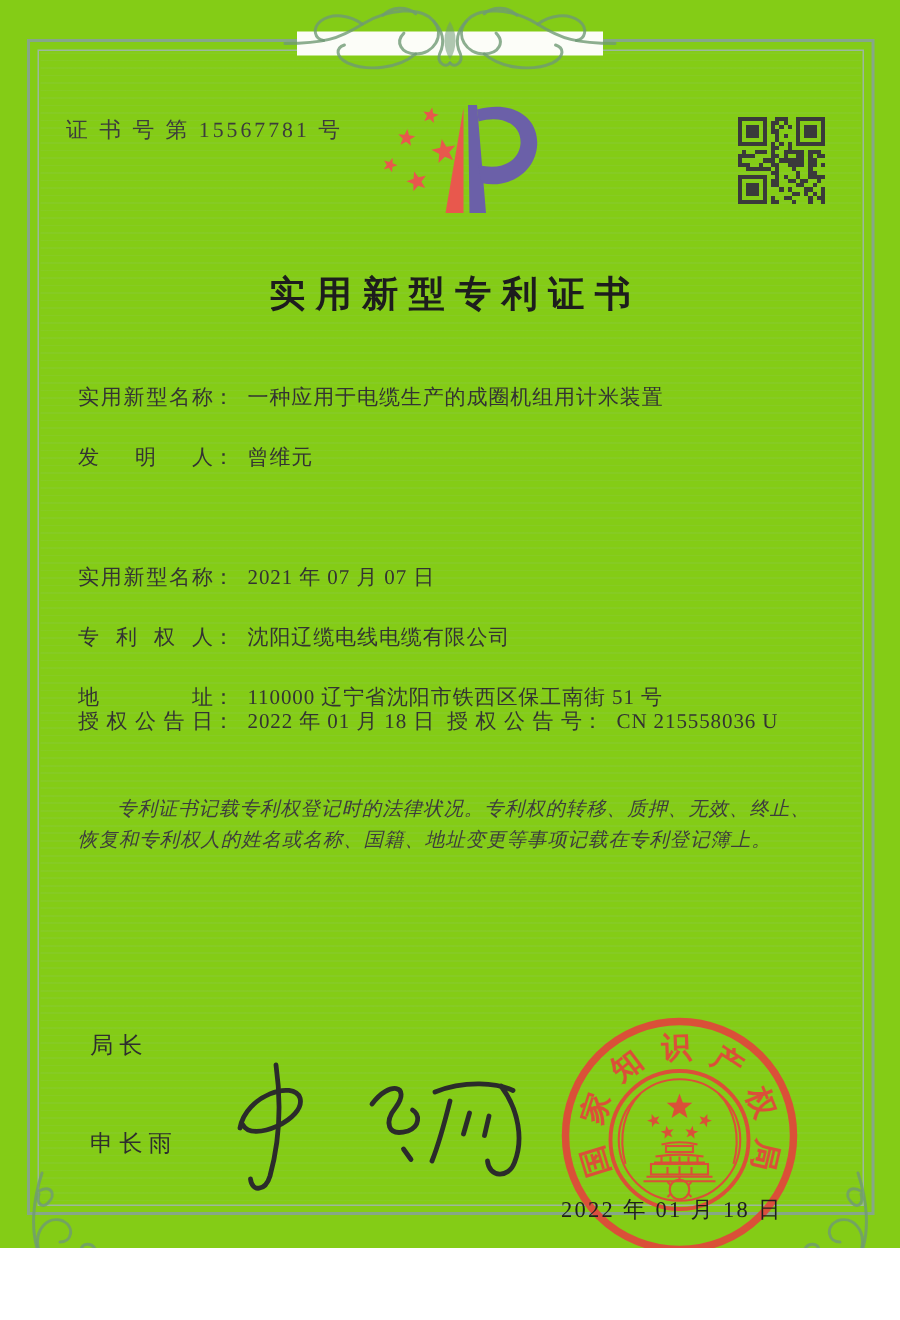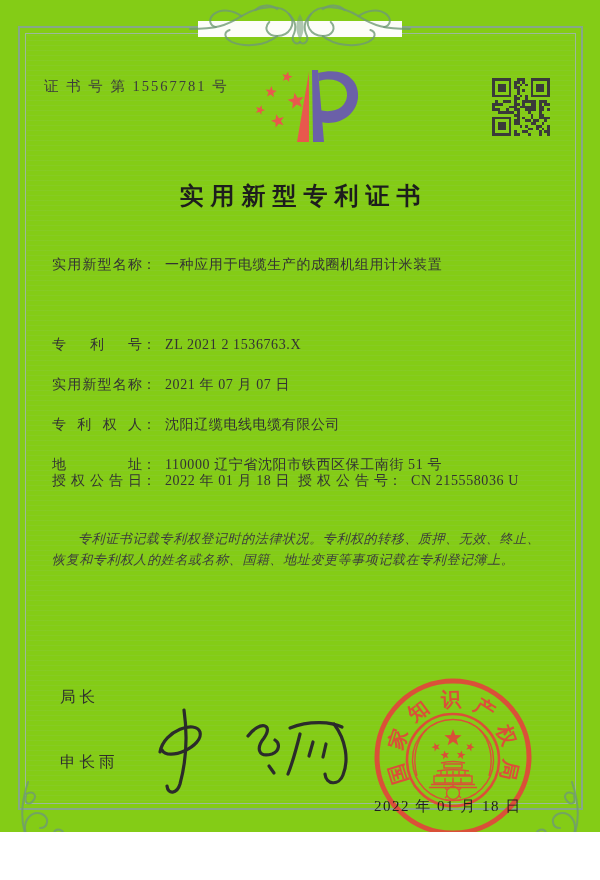--- a/index.html
+++ b/index.html
@@ -132,6 +132,9 @@
 
   <div class="field-row" style="top:256px;">
     <span class="flabel">实用新型名称</span><span class="fsep">：</span><span class="fvalue">一种应用于电缆生产的成圈机组用计米装置</span>
+  </div>
+  <div class="field-row" style="top:296px;">
+    <span class="flabel">发明人</span><span class="fsep">：</span><span class="fvalue">曾维元</span>
   </div>
   <div class="field-row" style="top:336px;">
     <span class="flabel">专利号</span><span class="fsep">：</span><span class="fvalue">ZL 2021 2 1536763.X</span>

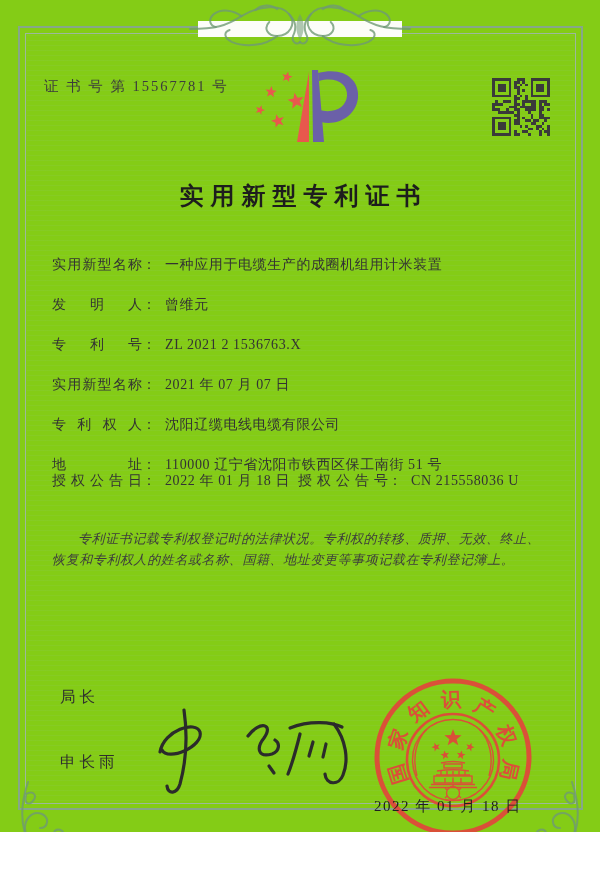--- a/index.html
+++ b/index.html
@@ -135,9 +135,6 @@
   </div>
   <div class="field-row" style="top:296px;">
     <span class="flabel">发明人</span><span class="fsep">：</span><span class="fvalue">曾维元</span>
-  </div>
-  <div class="field-row" style="top:336px;">
-    <span class="flabel">专利号</span><span class="fsep">：</span><span class="fvalue">ZL 2021 2 1536763.X</span>
   </div>
   <div class="field-row" style="top:376px;">
     <span class="flabel">实用新型名称</span><span class="fsep">：</span><span class="fvalue">2021 年 07 月 07 日</span>

